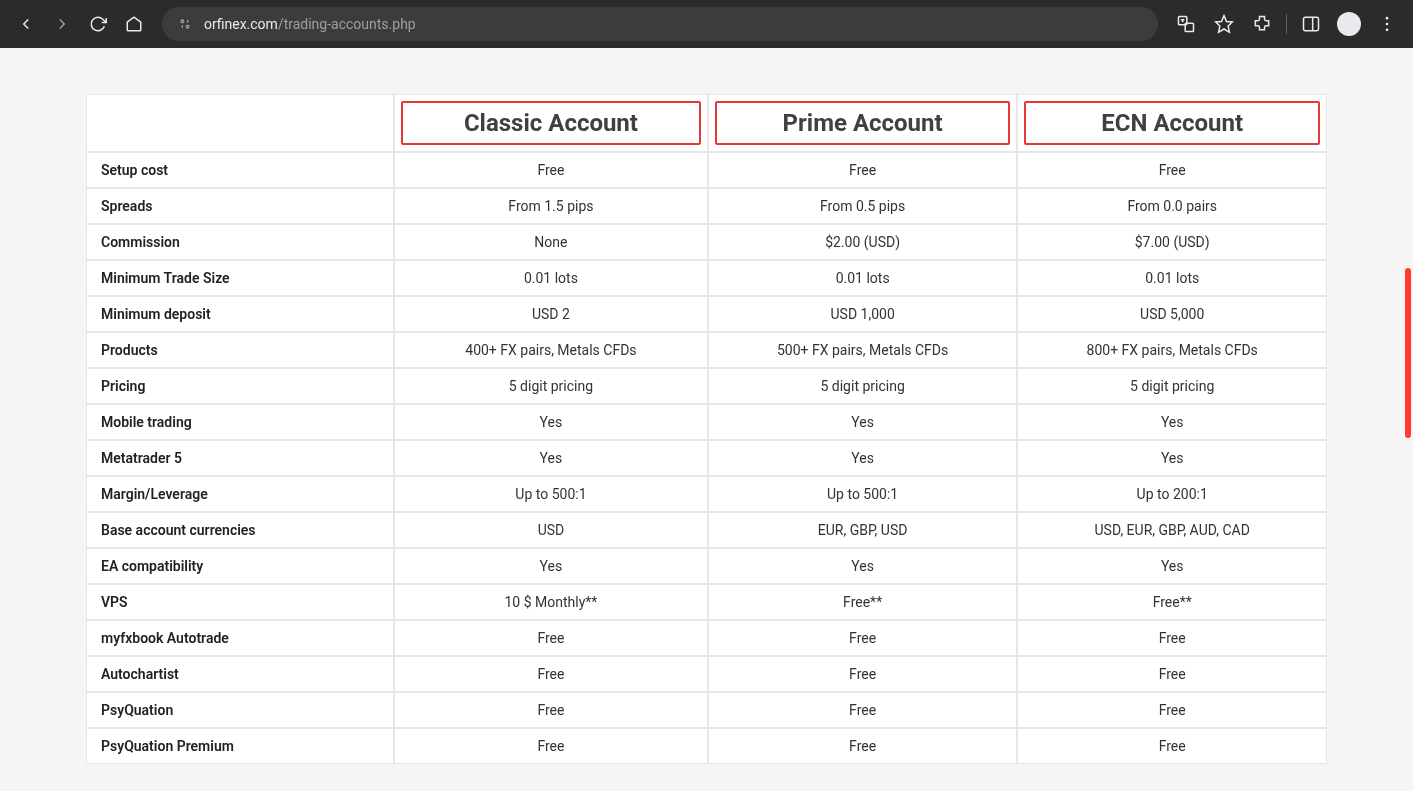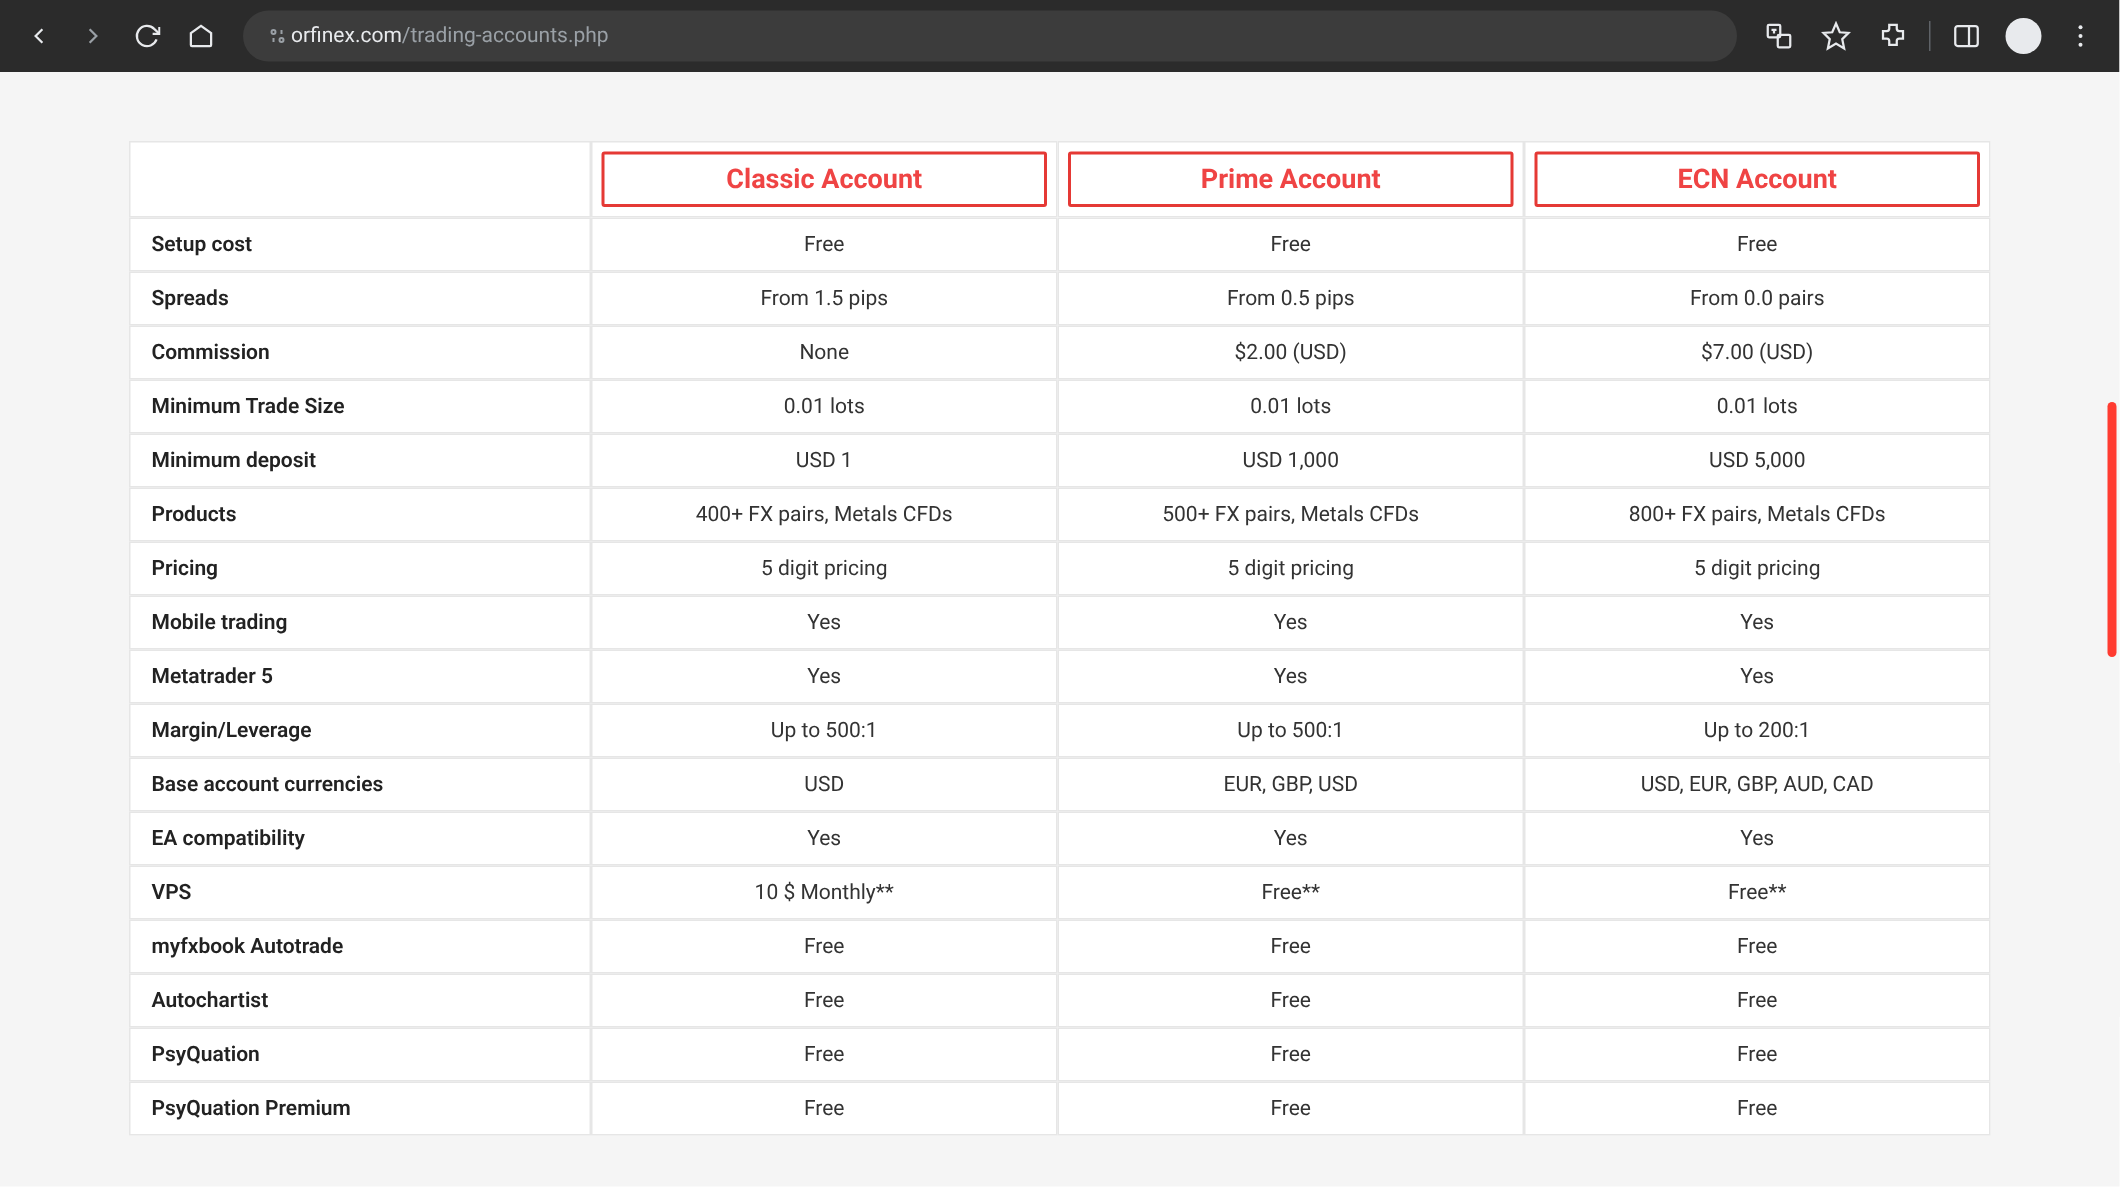--- a/index.html
+++ b/index.html
@@ -45,6 +45,7 @@
       margin: 0 6px;
       color: #e8eaed;
       font-size: 14px;
+      gap: 10px;
     }
     .url-bar .site-icon {
       width: 18px;

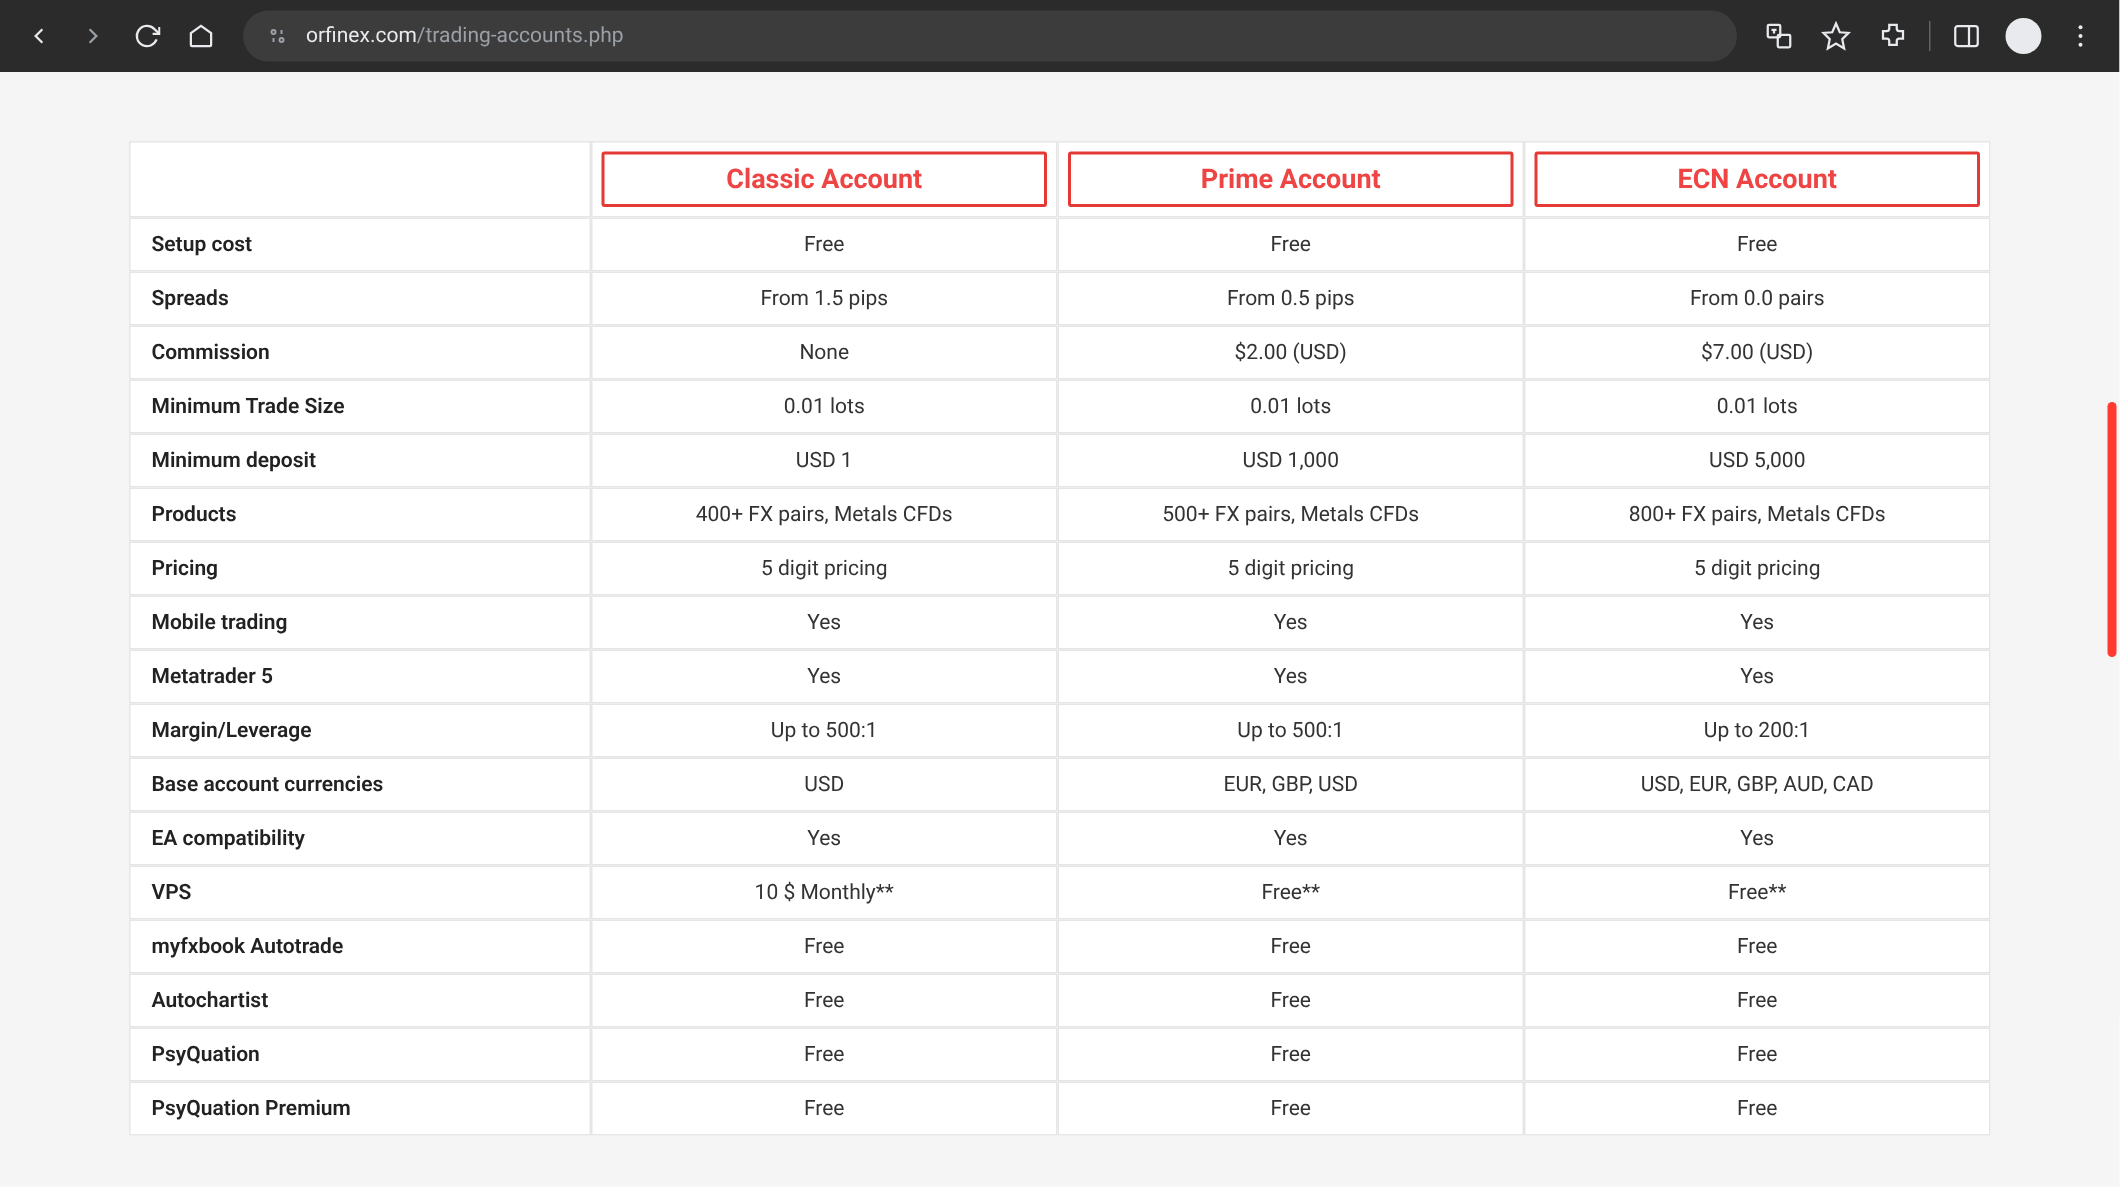--- a/index.html
+++ b/index.html
@@ -104,9 +104,9 @@
       vertical-align: middle;
     }
     table.compare thead th {
-      font-size: 18px;
+      font-size: 24px;
       font-weight: 700;
-      color: #ef4444;
+      color: #404040;
       padding: 14px 14px;
       background: #fff;
       text-align: center;

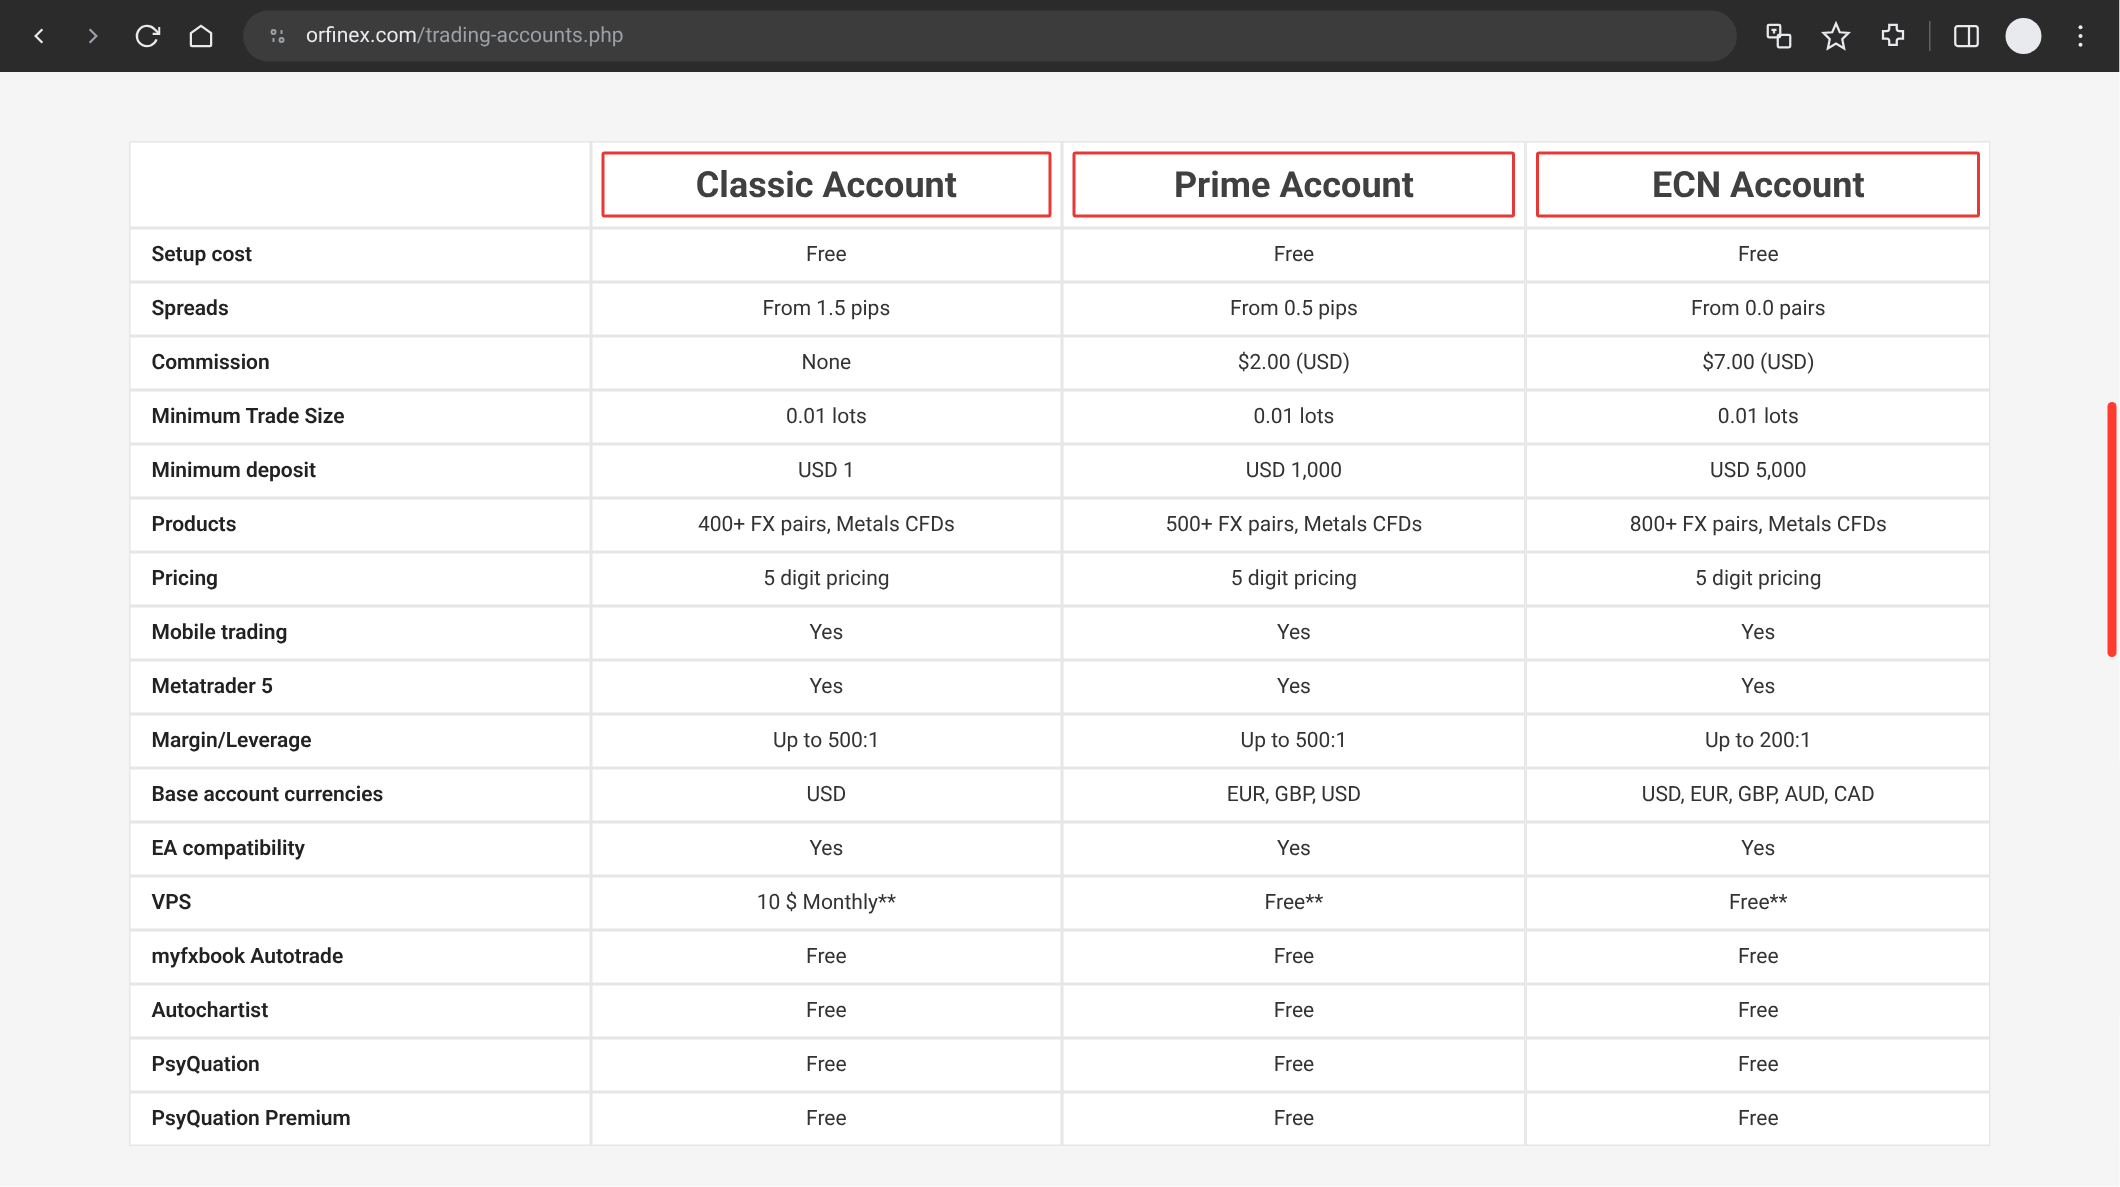--- a/index.html
+++ b/index.html
@@ -282,7 +282,7 @@
         </tr>
         <tr>
           <td>Minimum deposit</td>
-          <td>USD 1</td>
+          <td>USD 2</td>
           <td>USD 1,000</td>
           <td>USD 5,000</td>
         </tr>

